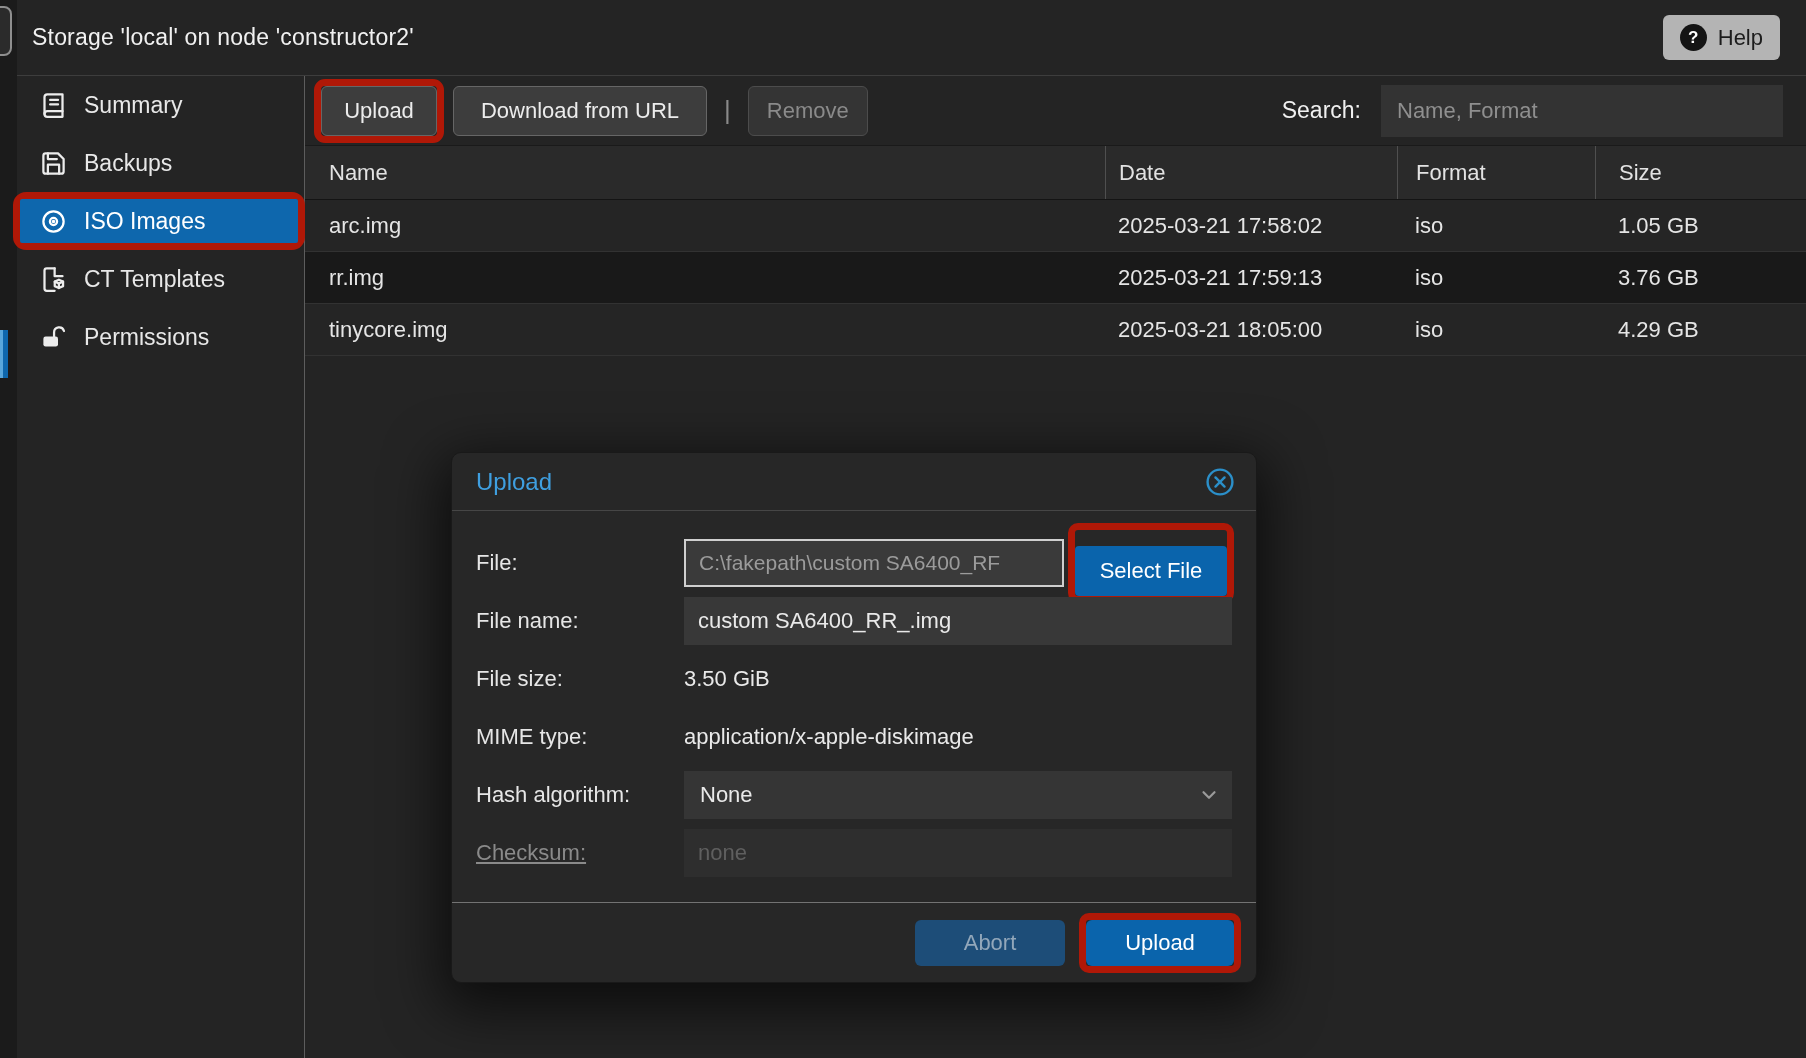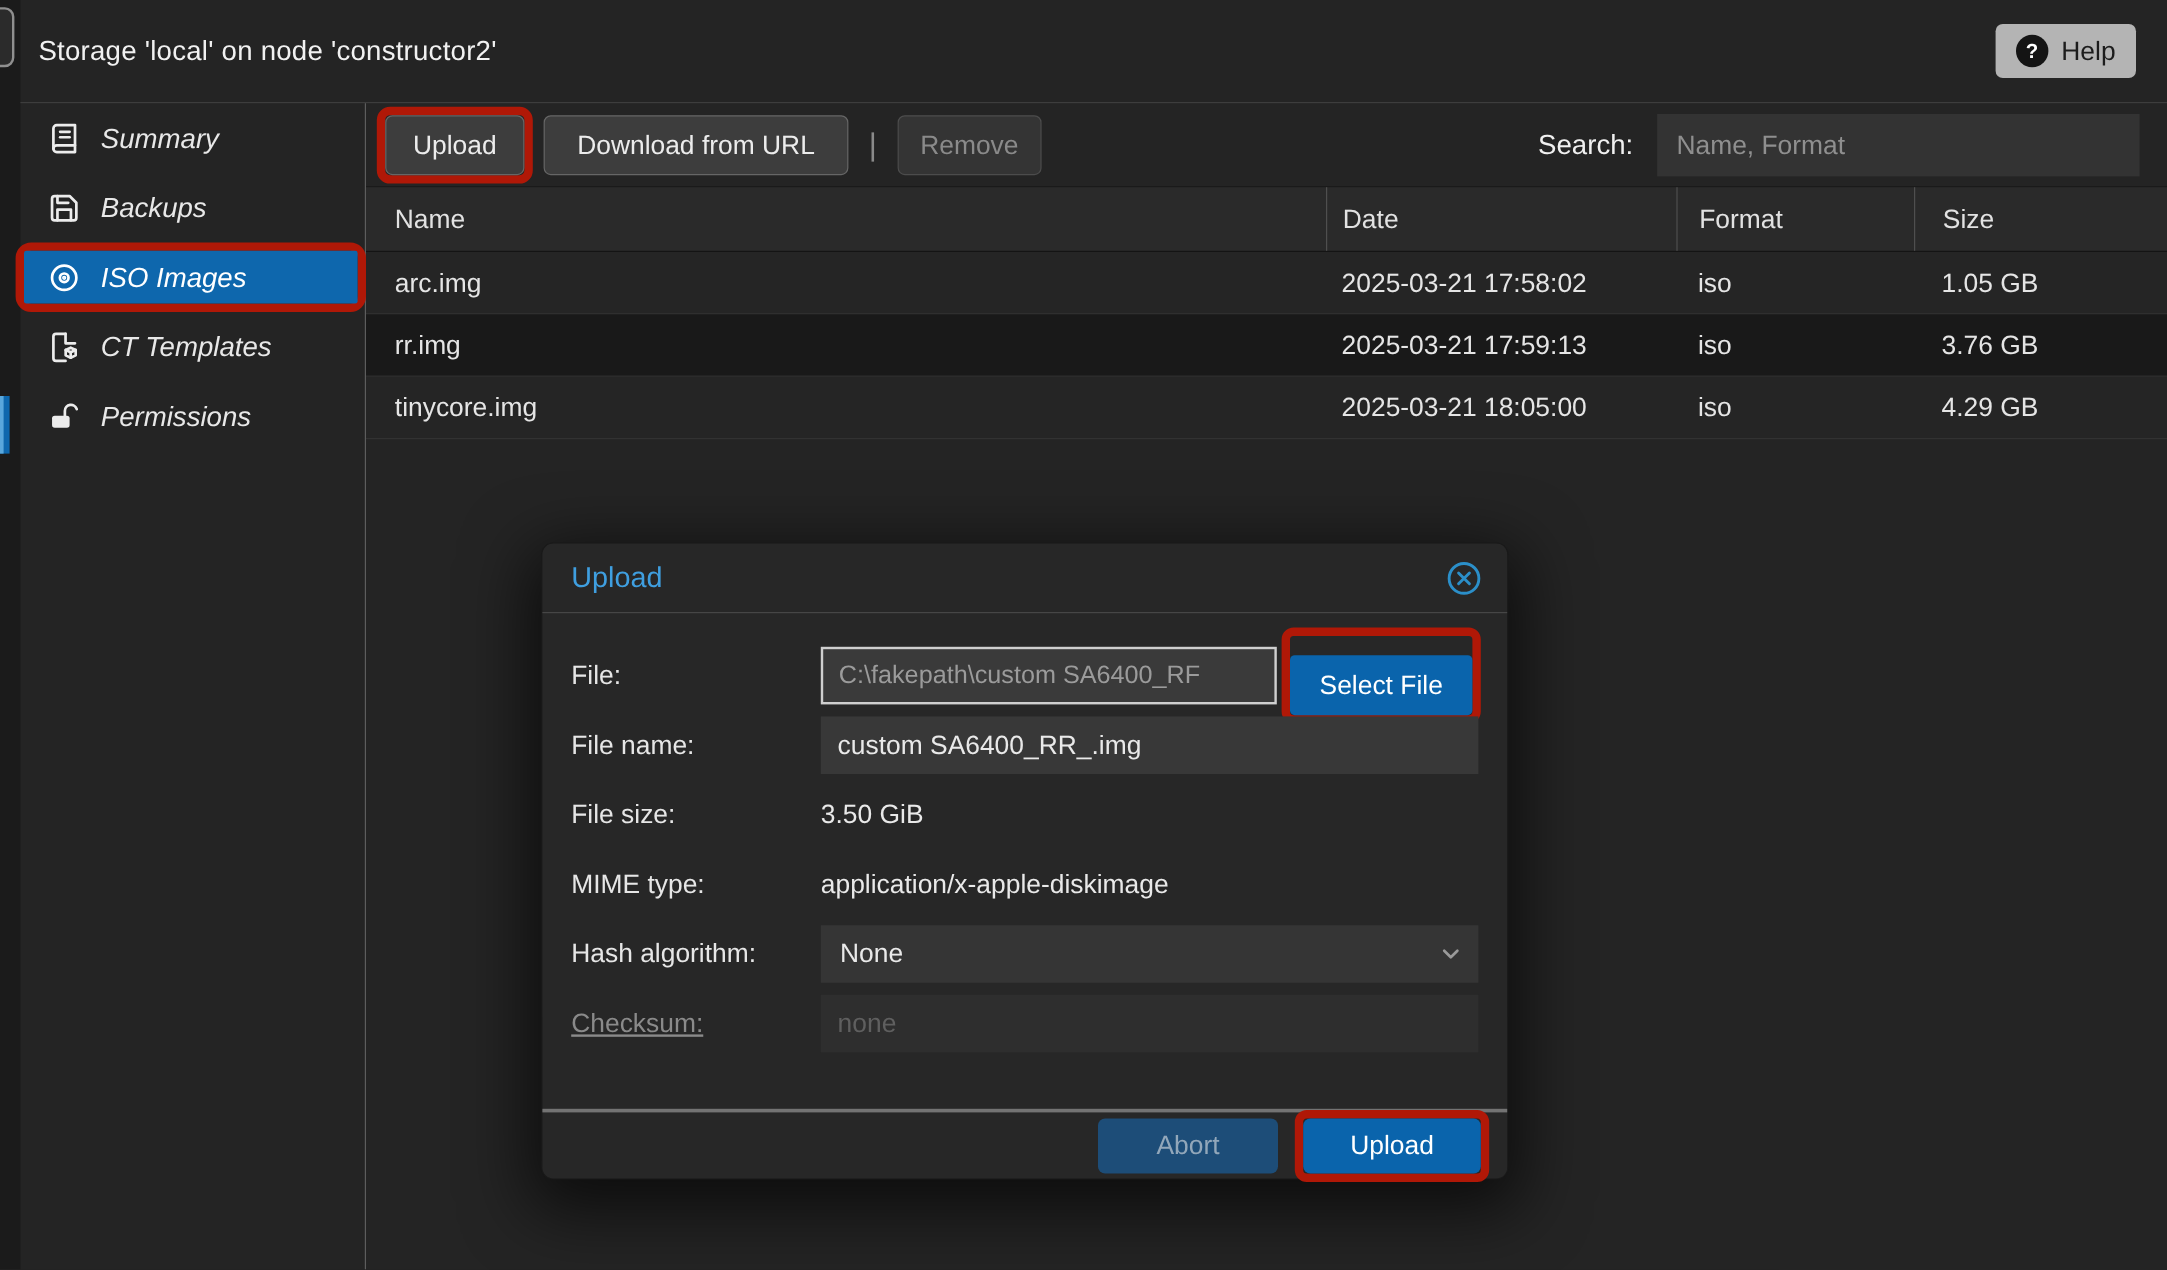--- a/index.html
+++ b/index.html
@@ -19,7 +19,7 @@
   .app { position:absolute; left:17px; top:0; right:0; bottom:0; display:flex; flex-direction:column; }
 
   
-  .topbar { height:86px; flex:none; display:flex; align-items:center; padding:0 26px 0 15px; border-bottom:1px solid #3d3d3d;justify-content:space-between; }
+  .topbar { height:76px; flex:none; display:flex; align-items:center; padding:0 26px 0 15px; border-bottom:1px solid #3d3d3d;justify-content:space-between; }
   .title { font-size:23px; color:#f1f1f1; letter-spacing:.2px; }
   .help-btn { margin-left:auto; height:45px; background:#b4b4b4; border:none; border-radius:6px; display:flex; align-items:center; gap:11px; padding:0 17px; color:#1c1c1c; font-size:22px; cursor:pointer; }
   .help-glyph { width:27px; height:27px; background:#141414; color:#fff; border-radius:50%; display:flex; align-items:center; justify-content:center; font-size:17px; font-weight:bold; }

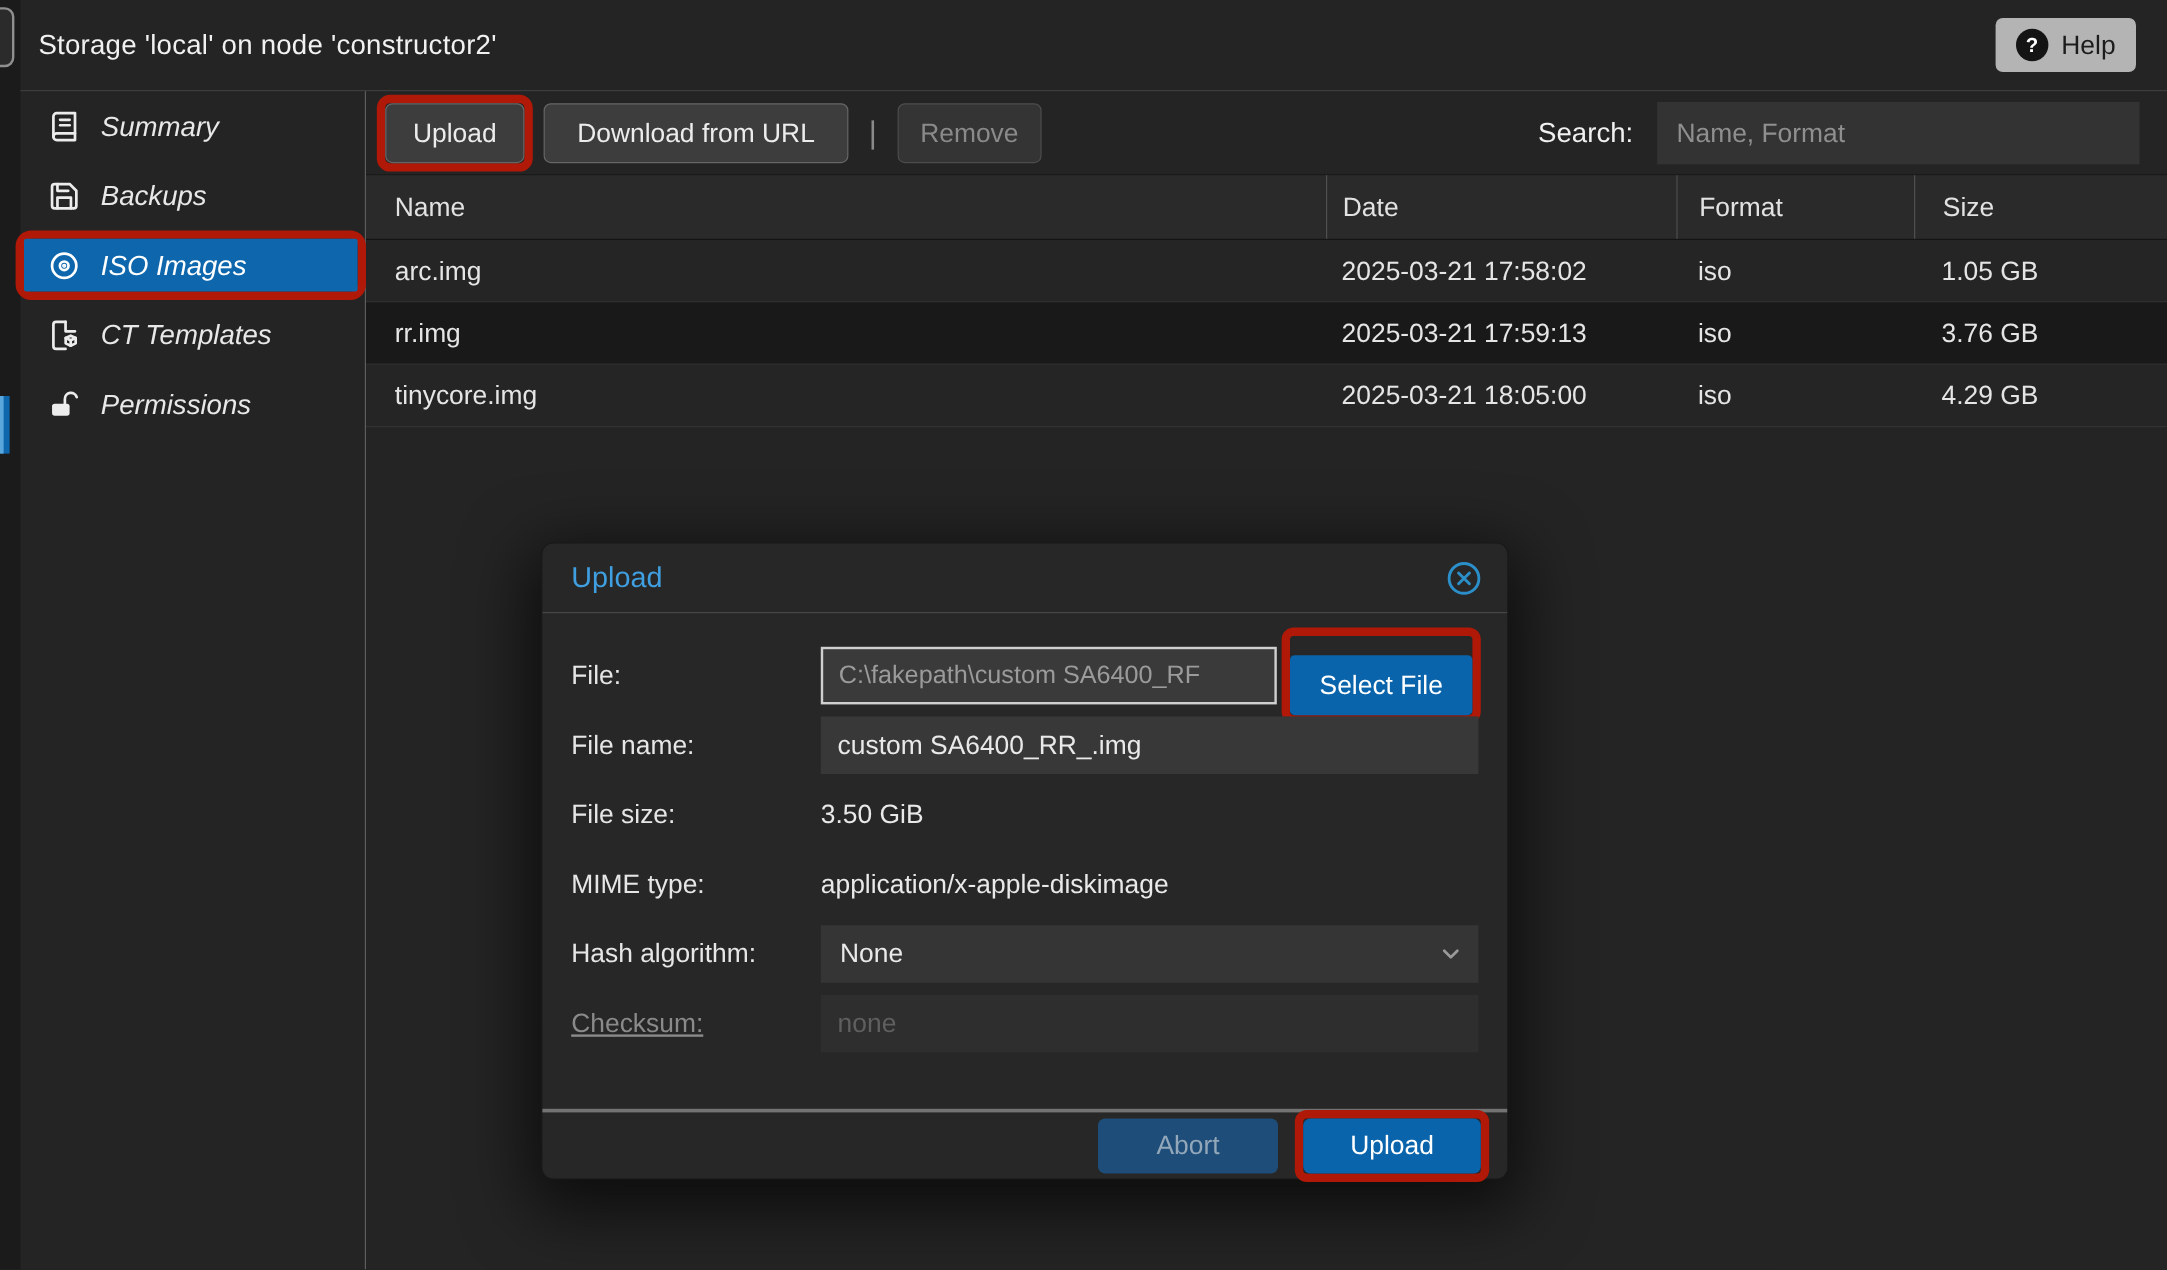--- a/index.html
+++ b/index.html
@@ -27,7 +27,7 @@
   .body { flex:1; display:flex; min-height:0; }
 
   
-  .sidebar { width:288px; flex:none; border-right:1px solid #5d5d5d; padding-top:7px;font-style:italic; }
+  .sidebar { width:288px; flex:none; border-right:1px solid #5d5d5d; padding-top:7px; }
   .side-item { height:44px; display:flex; align-items:center; gap:17px; padding-left:23px; margin-bottom:14px; font-size:23px; color:#e8e8e8; cursor:pointer; }
   .side-icon { width:27px; height:27px; flex:none; display:flex; align-items:center; justify-content:center; }
   .side-icon svg { width:27px; height:27px; stroke:#ececec; fill:none; stroke-width:2; stroke-linecap:round; stroke-linejoin:round; }

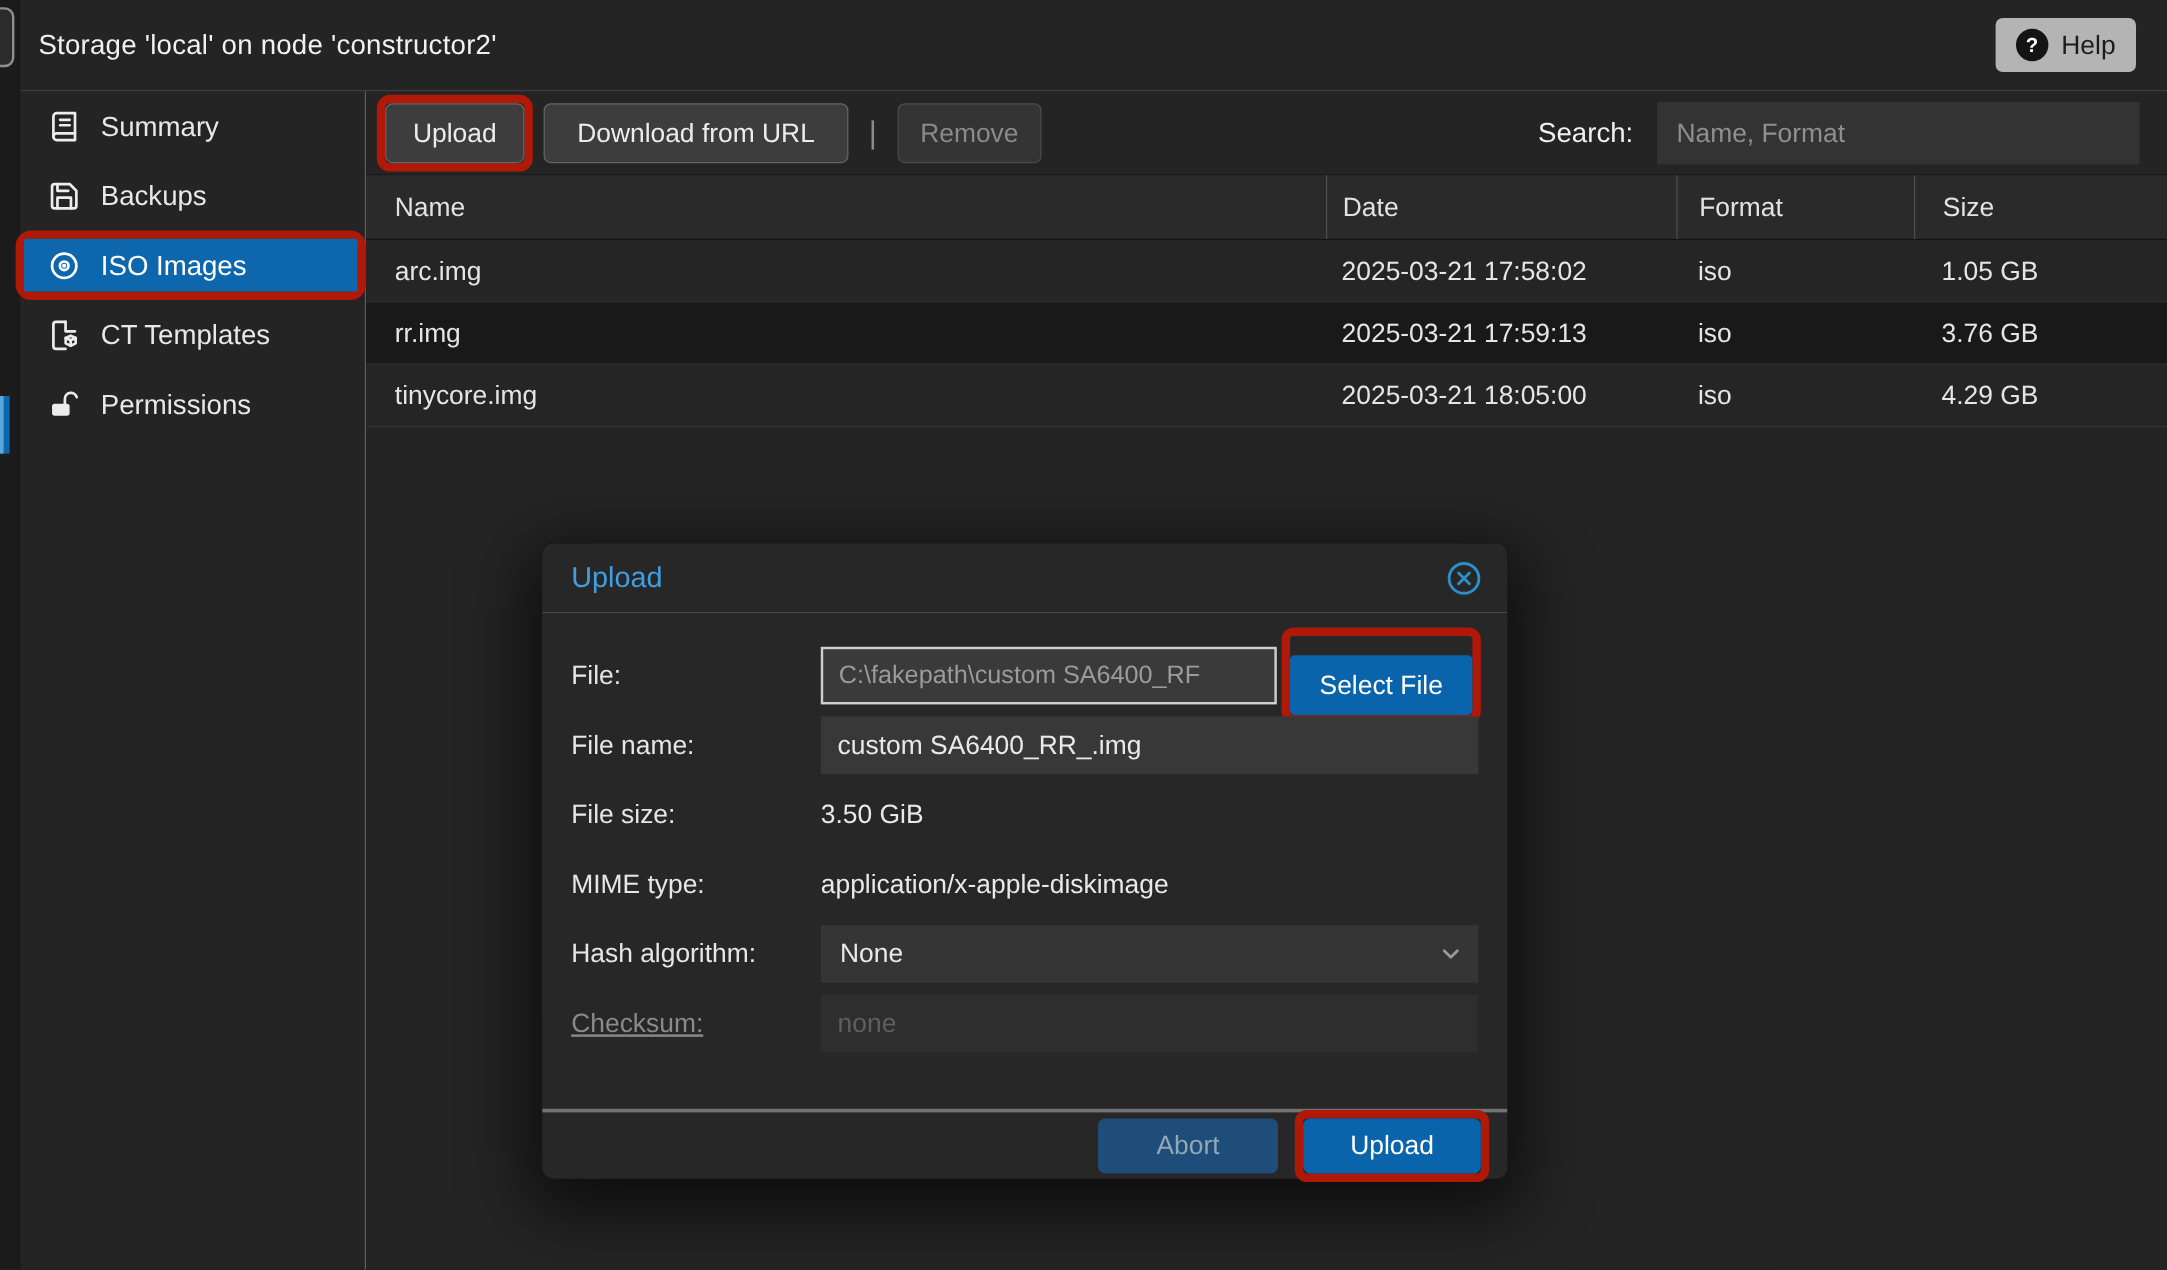--- a/index.html
+++ b/index.html
@@ -80,7 +80,7 @@
   .select-chevron { position:absolute; right:12px; top:50%; transform:translateY(-50%); display:flex; }
   .checksum-input { background:#2e2e2e; color:#7a7a7a; }
   .checksum-input::placeholder { color:#5f5f5f; }
-  .modal-footer { height:58px; flex:none; border-top:3px solid #737373; display:flex; align-items:center; justify-content:flex-end; gap:14px; padding-right:15px; }
+  .modal-footer { height:80px; flex:none; border-top:1px solid #737373; display:flex; align-items:center; justify-content:flex-end; gap:14px; padding-right:15px; }
   .btn-abort { width:150px; height:46px; background:#1d4d78; color:#92a7ba; border:none; border-radius:6px; font-size:22px; cursor:default; }
   .red-wrap-up { border:7px solid #b01807; border-radius:10px; display:inline-flex; }
   .btn-upload-modal { width:148px; height:46px; border-radius:6px; }

